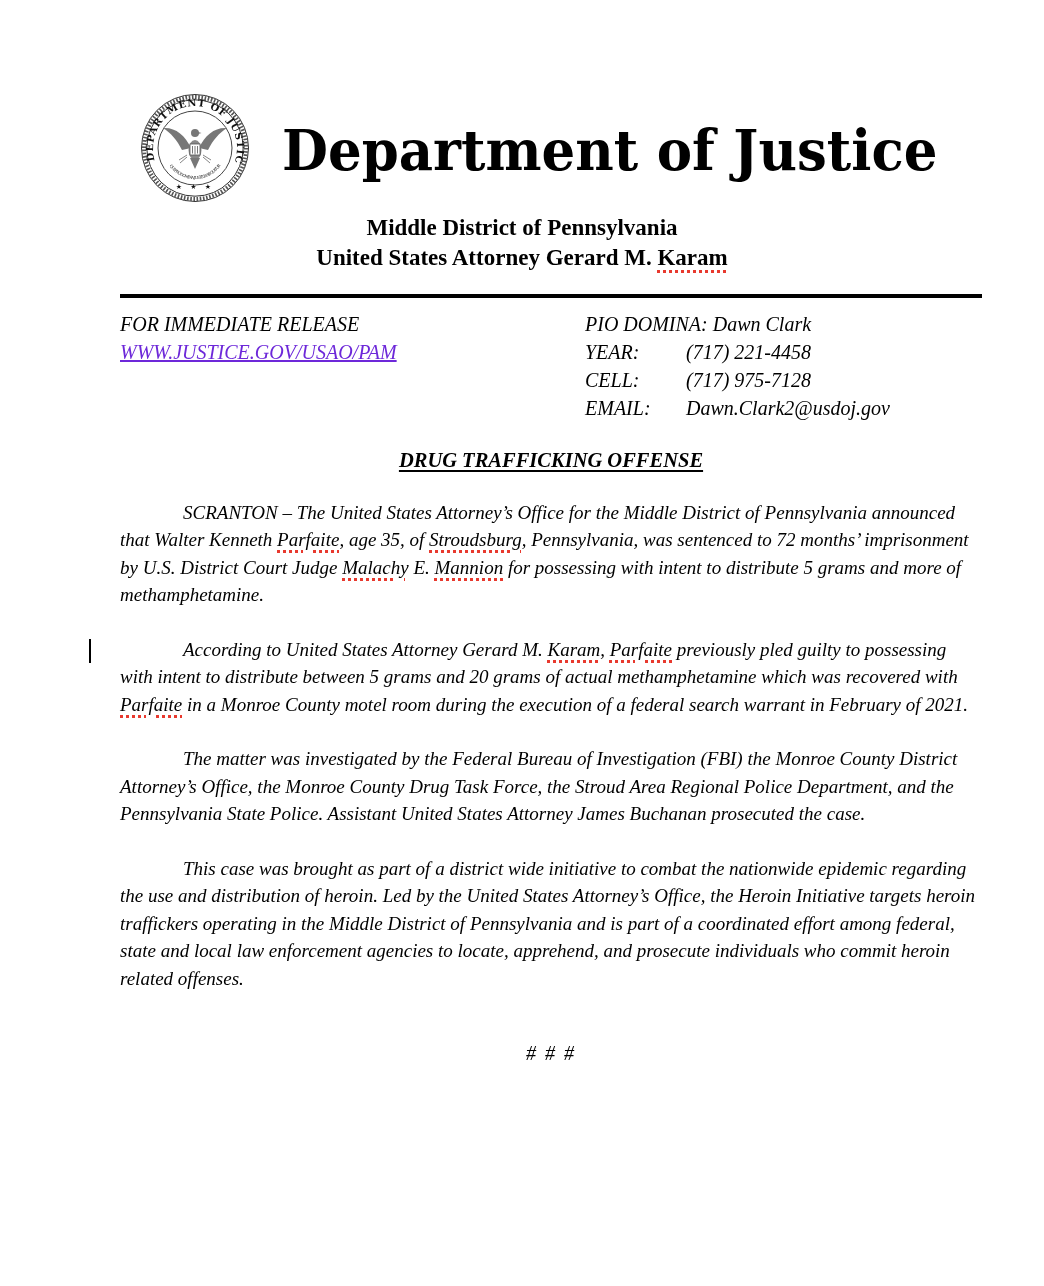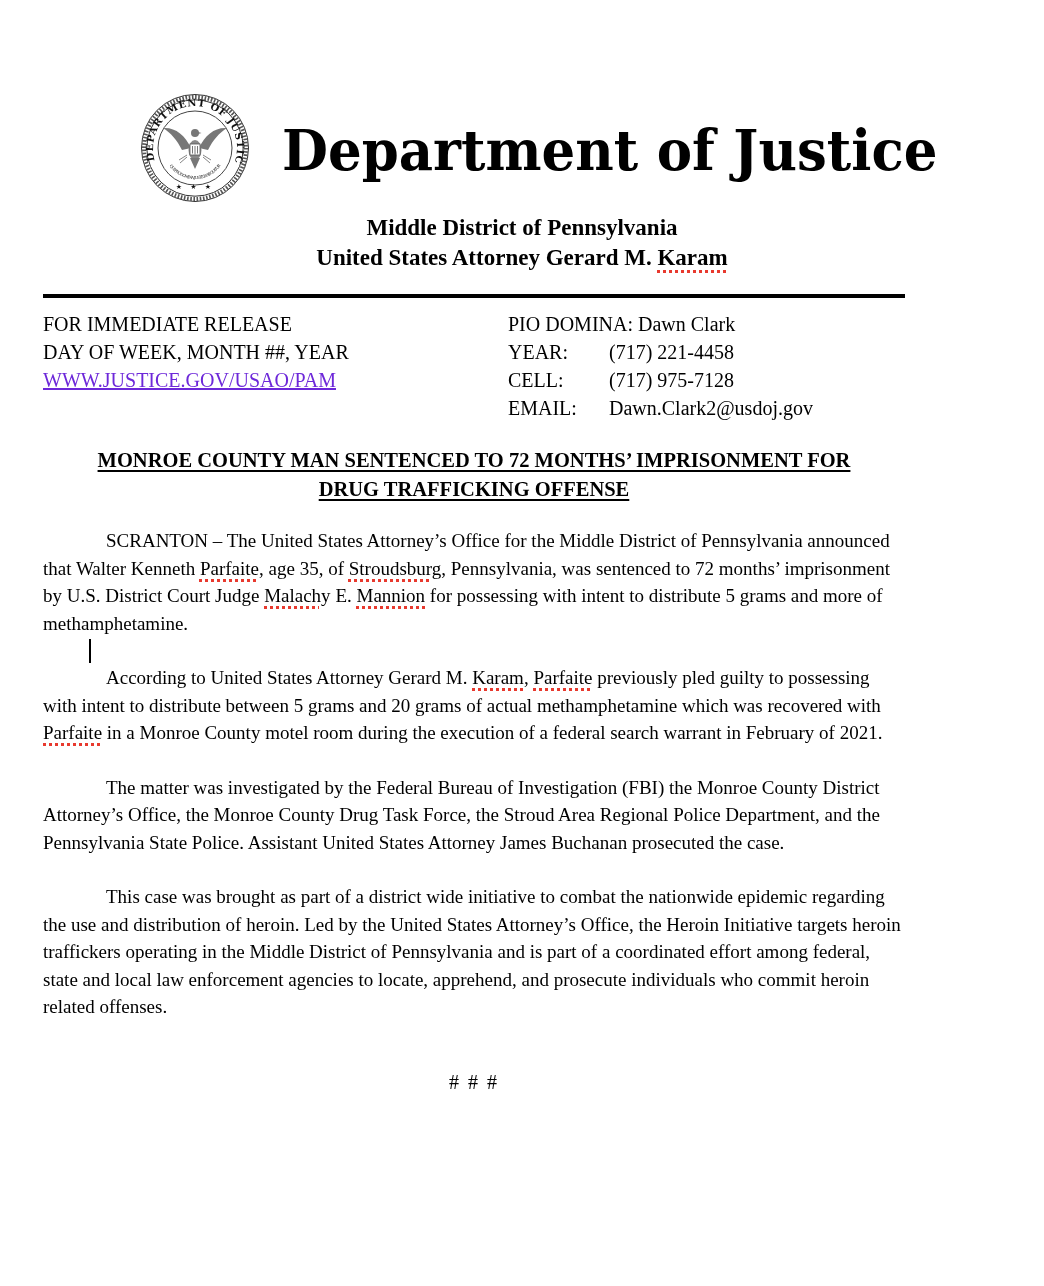--- a/index.html
+++ b/index.html
@@ -41,8 +41,9 @@
   }
   
   .content {
-    margin-left: 43px;
+    margin-left: 120px;
     width: 862px;
+    font-style: italic;
   }
   .rule {
     border-top: 4px solid #000000;

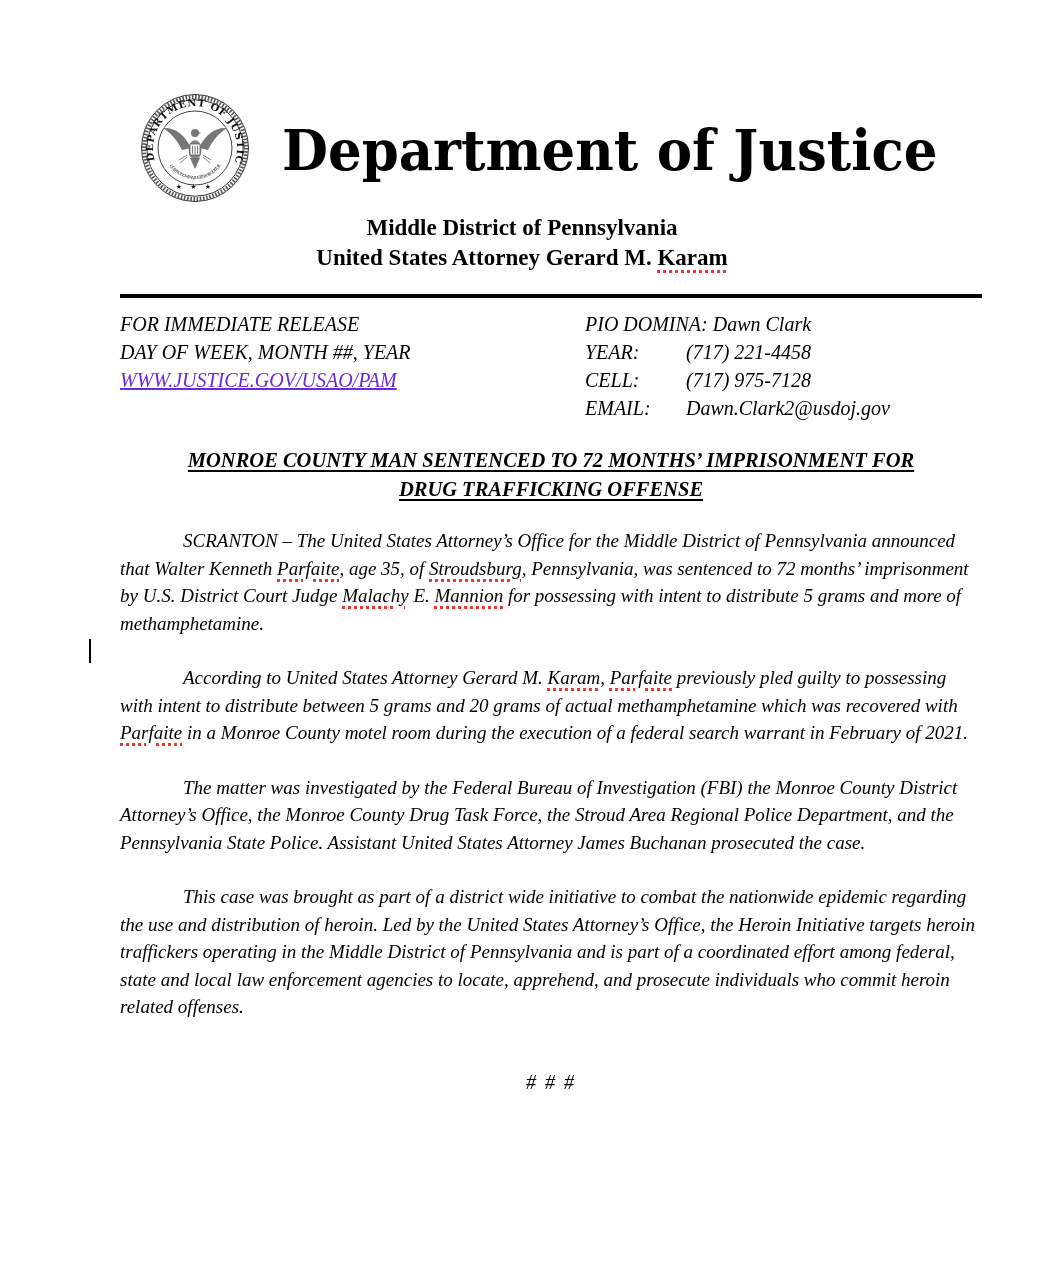--- a/index.html
+++ b/index.html
@@ -165,7 +165,6 @@
     <div class="contact-grid">
       <div class="contact-left">
         <div>FOR IMMEDIATE RELEASE</div>
-        <div>DAY OF WEEK, MONTH ##, YEAR</div>
         <div><a class="site-link" href="#">WWW.JUSTICE.GOV/USAO/PAM</a></div>
       </div>
       <div class="contact-right">

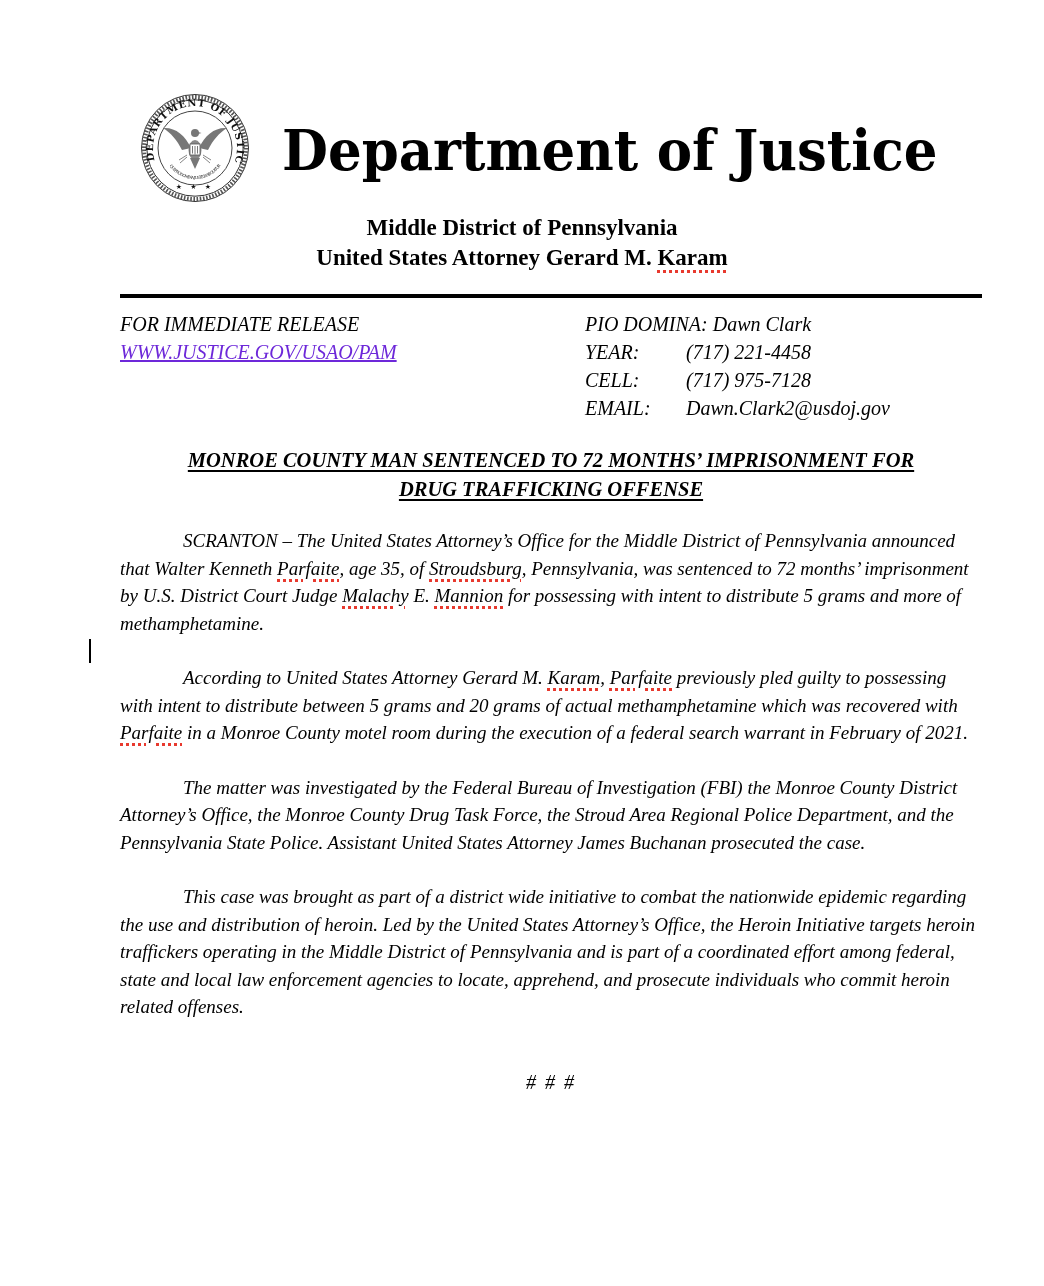--- a/index.html
+++ b/index.html
@@ -188,7 +188,6 @@
     </div>
 
     <div class="headline">
-      <div>MONROE COUNTY MAN SENTENCED TO 72 MONTHS’ IMPRISONMENT FOR</div>
       <div>DRUG TRAFFICKING OFFENSE</div>
     </div>
 

